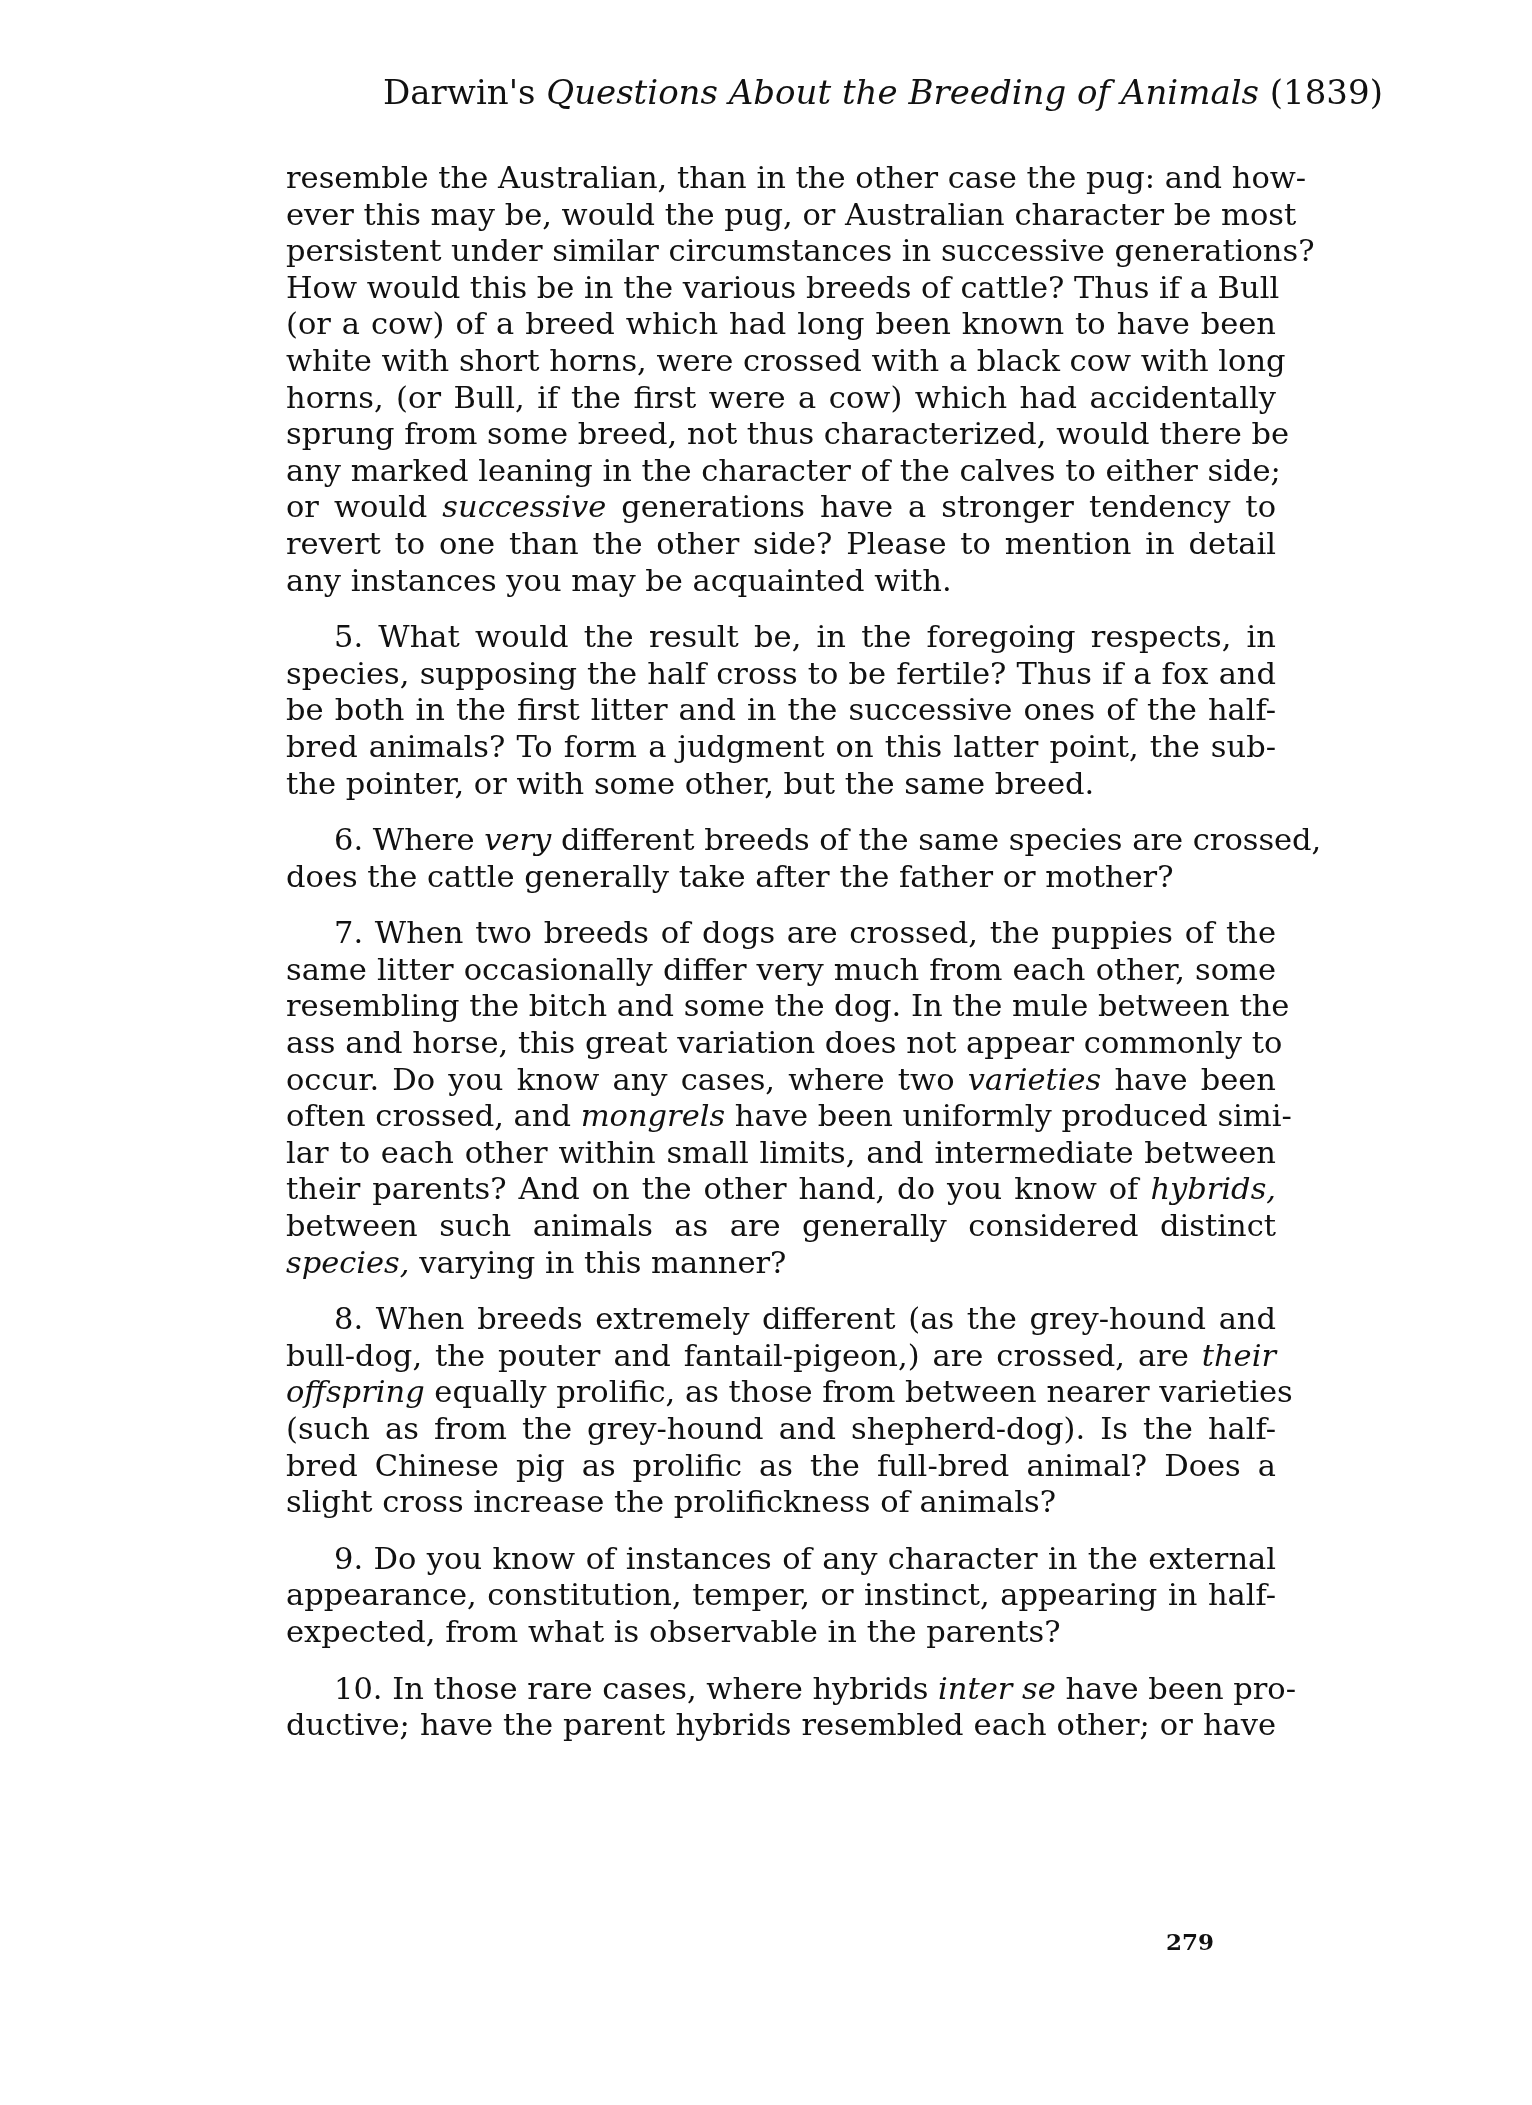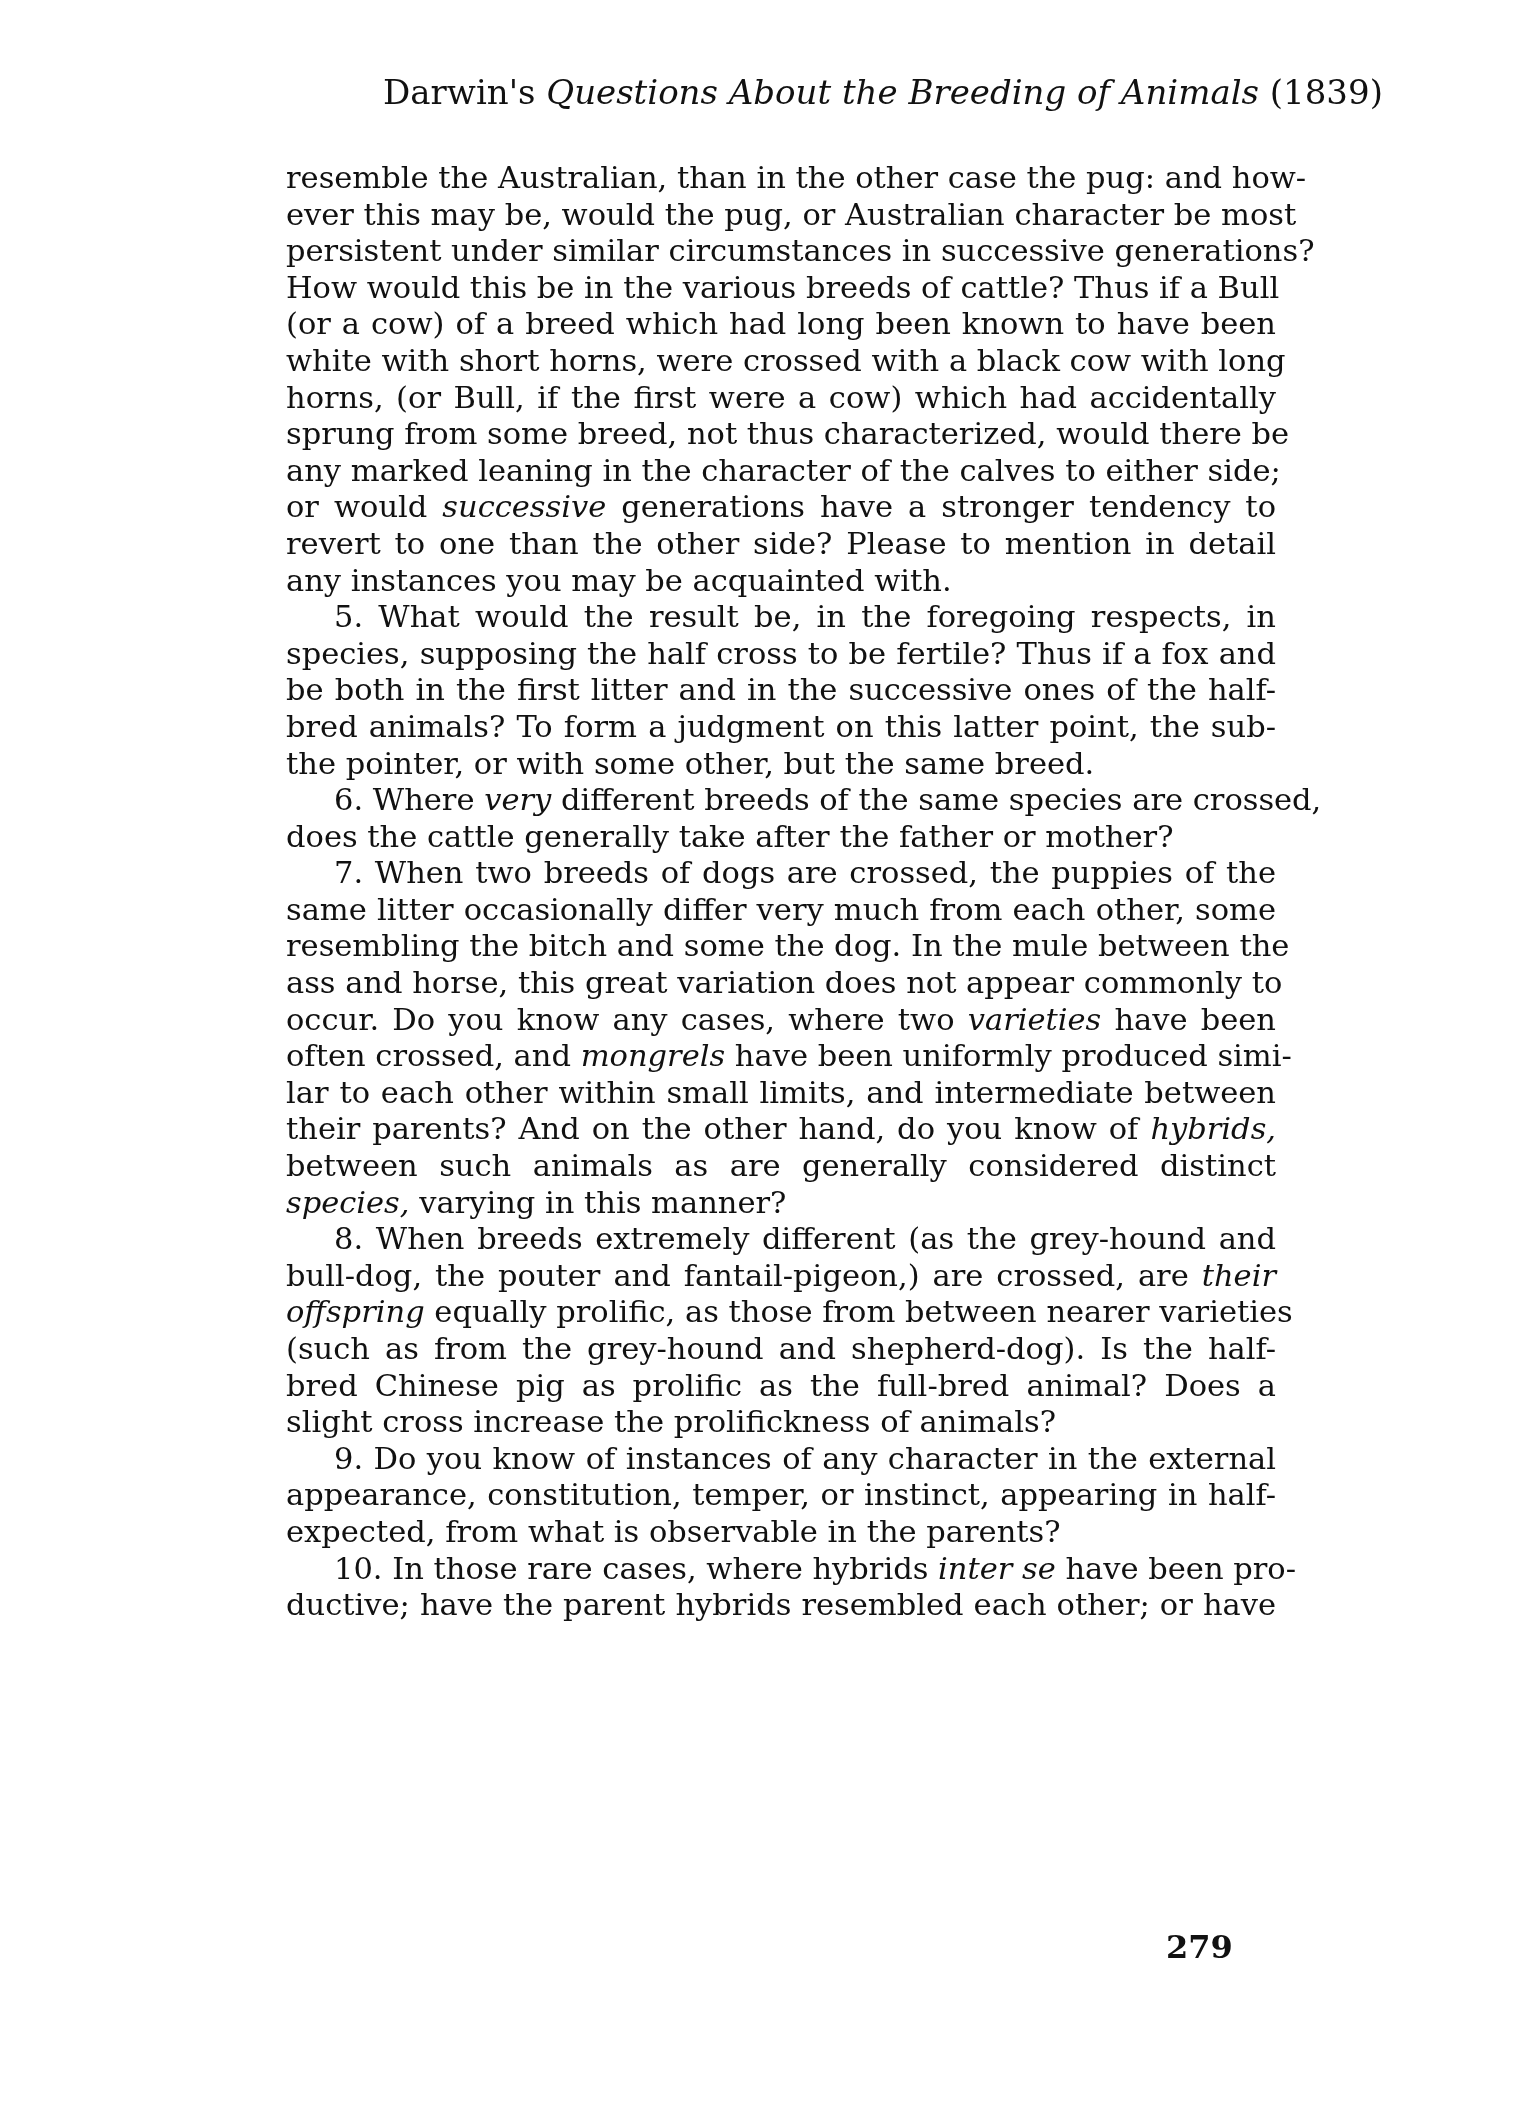--- a/index.html
+++ b/index.html
@@ -18,7 +18,7 @@
   }
   .line { display: block; white-space: nowrap; text-align: justify; text-align-last: justify; height: 36.6px; }
   .line.last { text-align-last: left; }
-  .indent { padding-left: 48px; }
+  .indent { padding-left: 48px; margin-top: 20px; }
   .line i { font-style: italic; }
   .page-number {
     position: absolute; left: 1166px; top: 1928px;

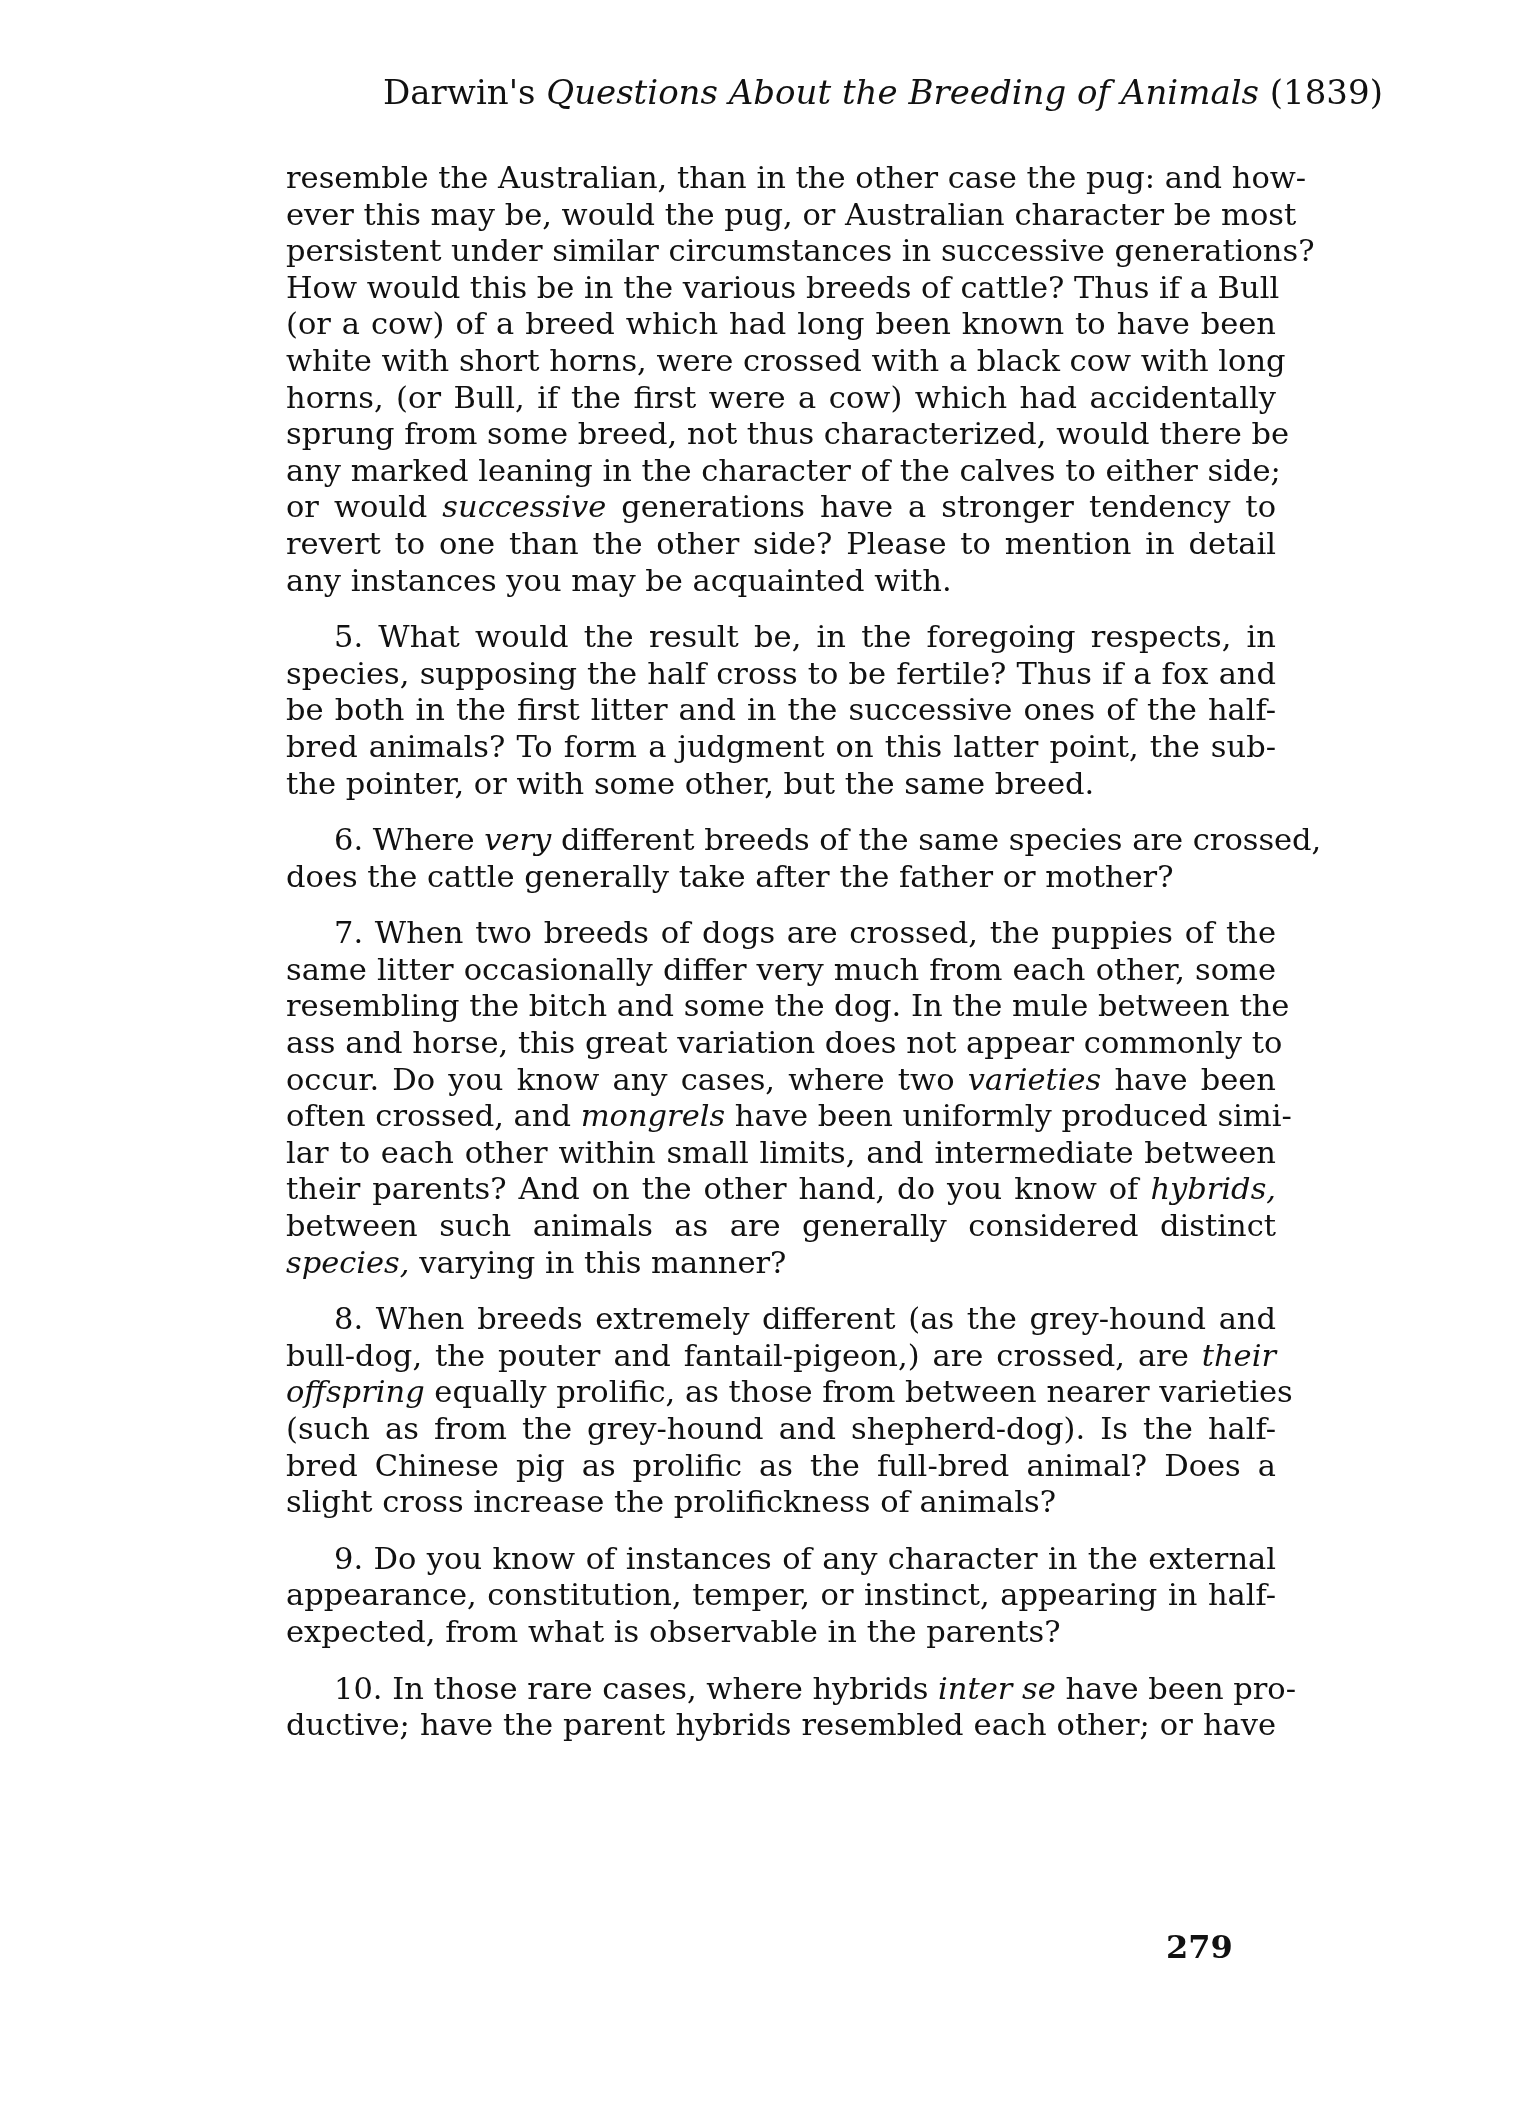--- a/index.html
+++ b/index.html
@@ -22,7 +22,7 @@
   .line i { font-style: italic; }
   .page-number {
     position: absolute; left: 1166px; top: 1928px;
-    font-family: "DejaVu Serif", serif; font-weight: bold; font-size: 32px; color: #111;
+    font-family: "DejaVu Serif", serif; font-weight: bold; font-size: 23px; color: #111;
   }
 </style>
 </head>

